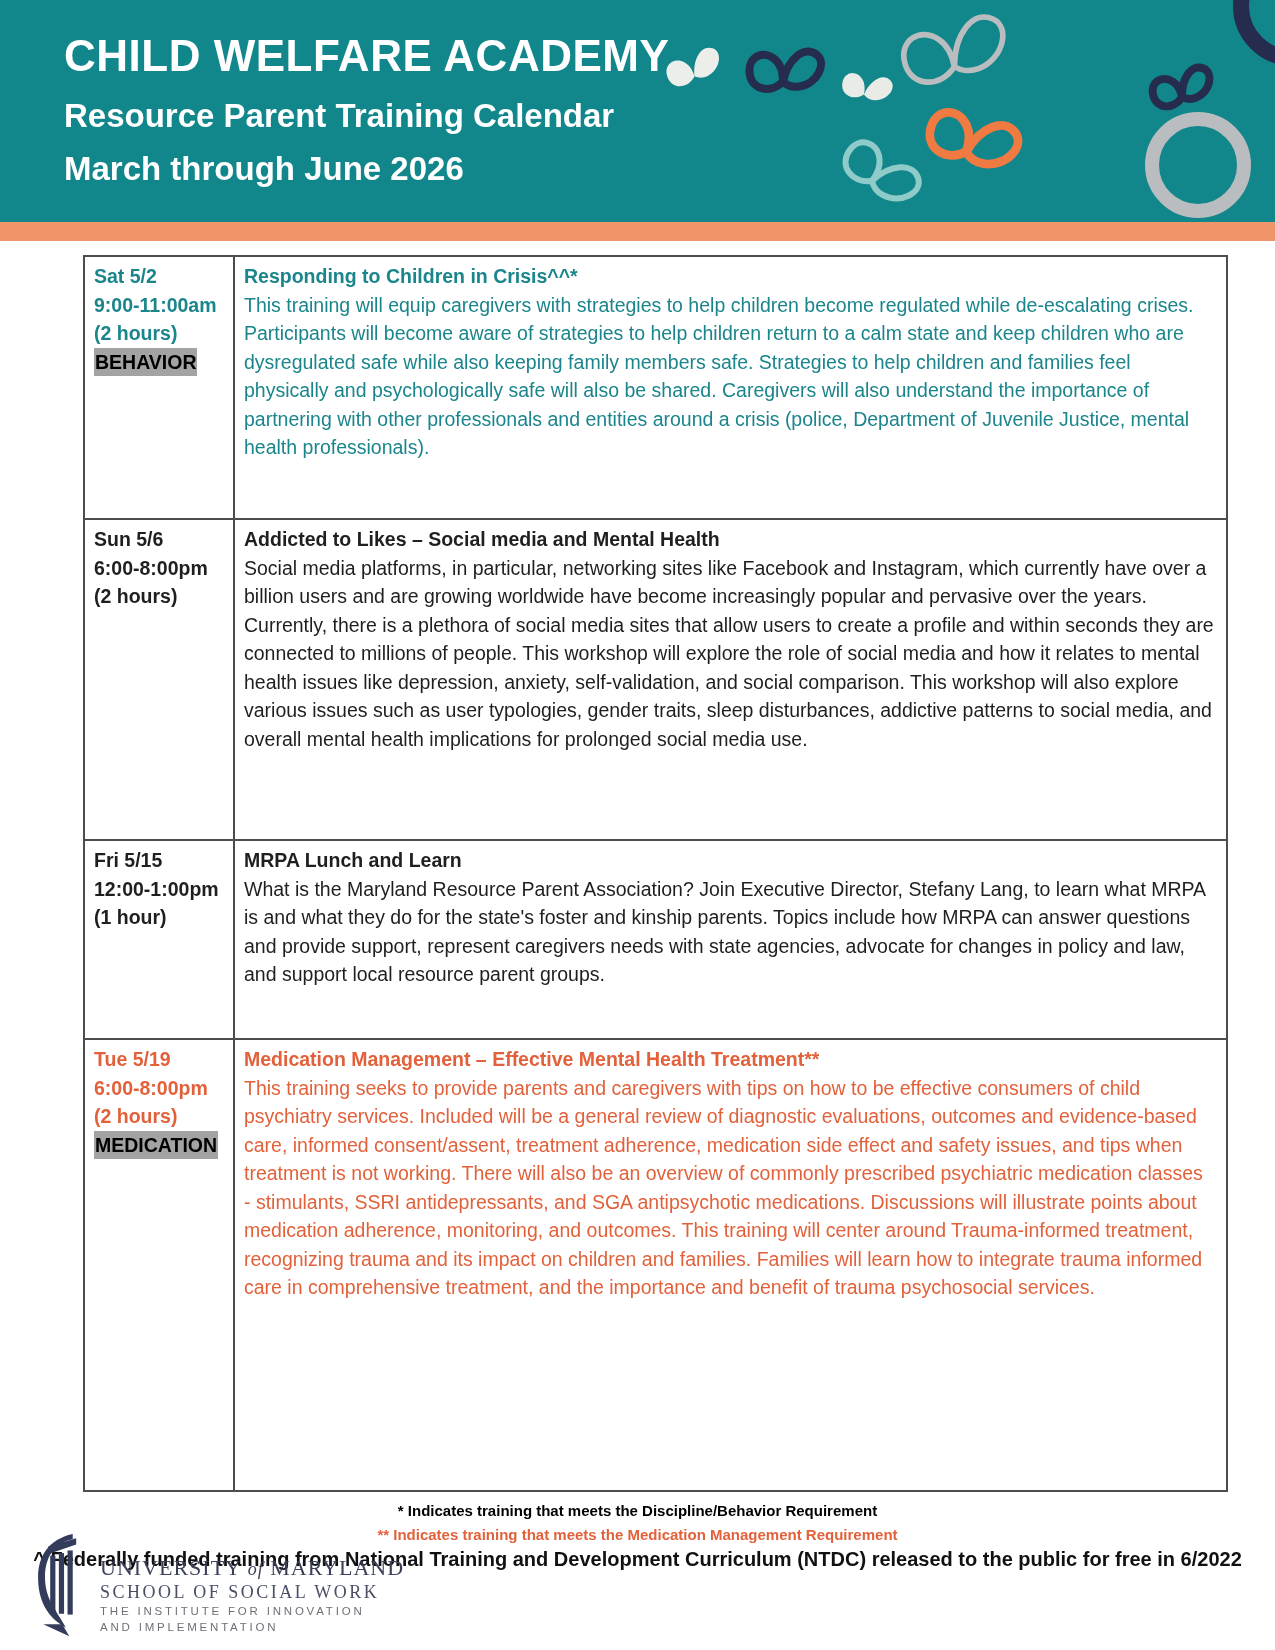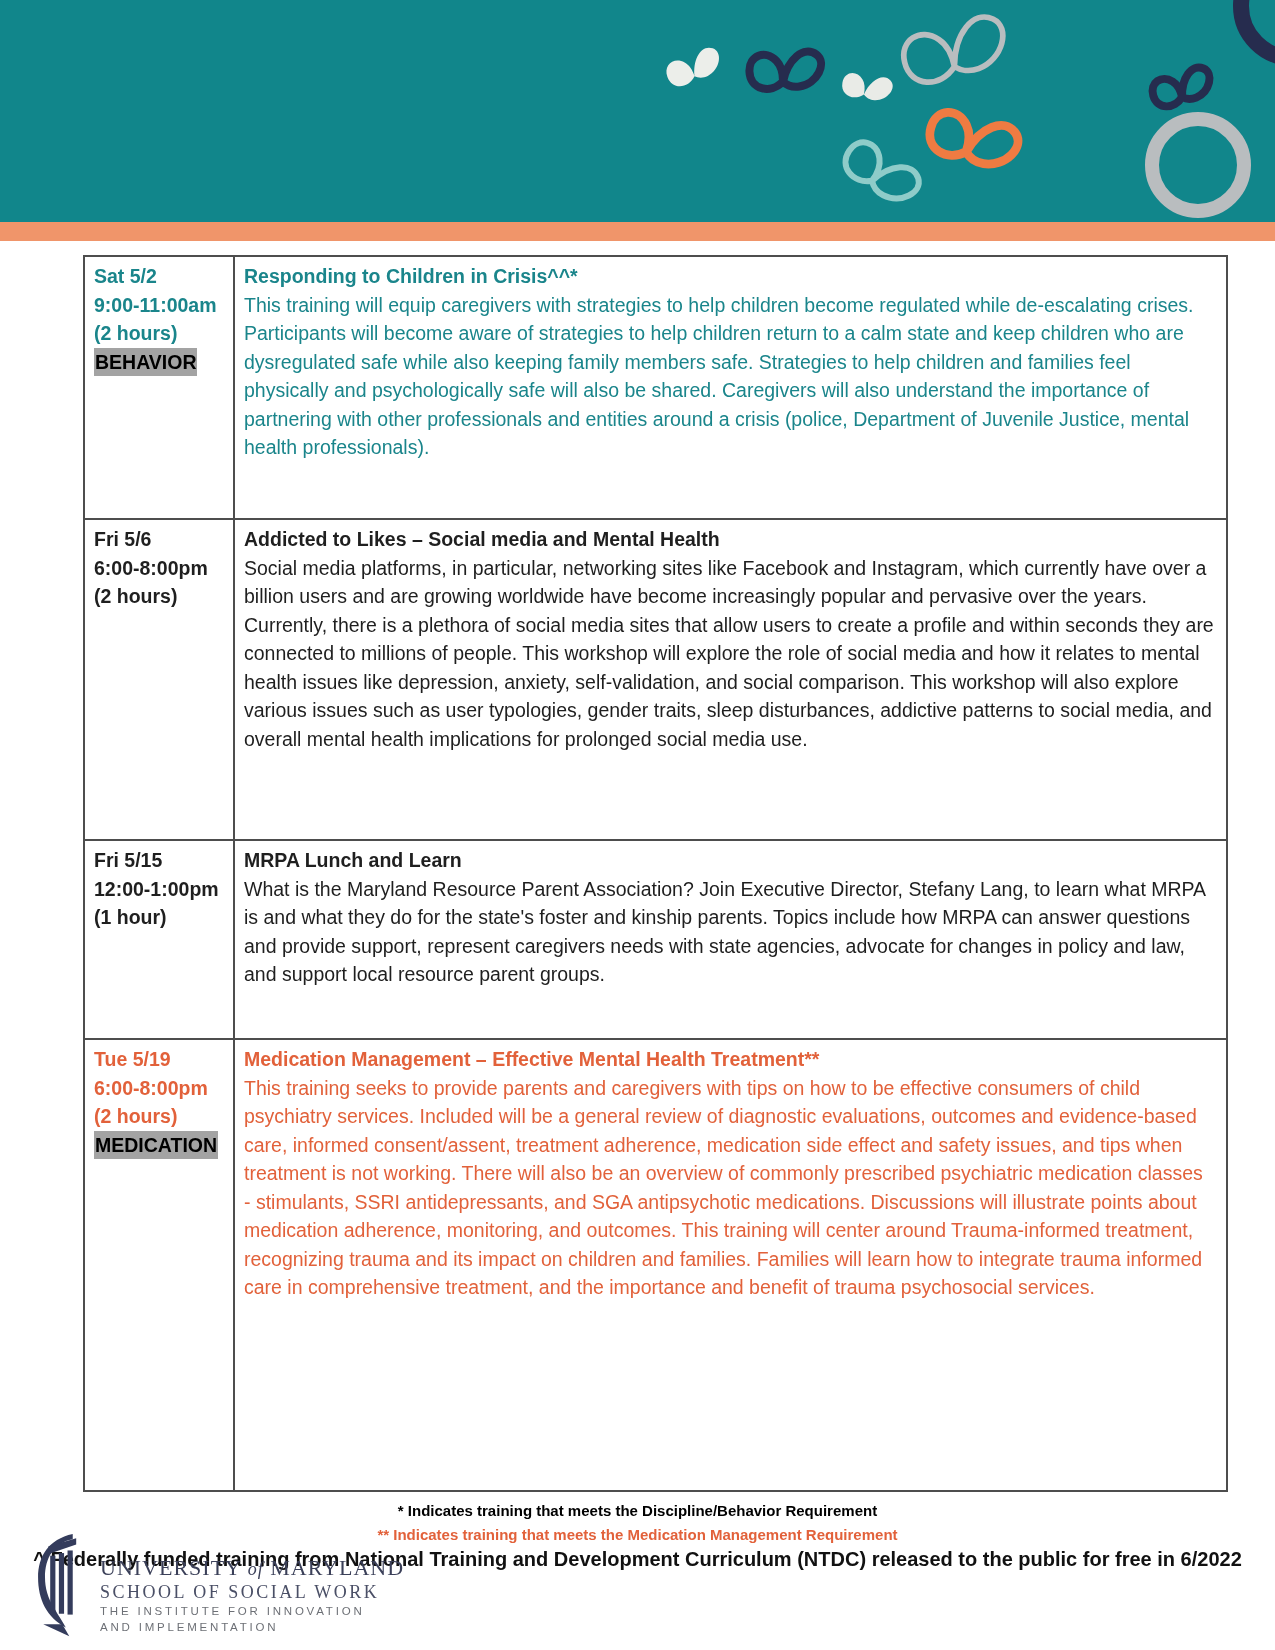--- a/index.html
+++ b/index.html
@@ -99,6 +99,11 @@
       <circle cx="1198" cy="165" r="46" fill="none" stroke="#b9bdbf" stroke-width="14"></circle>
       <circle cx="1293" cy="6" r="52" fill="none" stroke="#262c4e" stroke-width="16"></circle>
     </svg>
+    <div class="header-text">
+      <div class="header-title">CHILD WELFARE ACADEMY</div>
+      <div class="header-sub">Resource Parent Training Calendar</div>
+      <div class="header-sub header-sub2">March through June 2026</div>
+    </div>
   </div>
   <div class="orange-bar"></div>
 

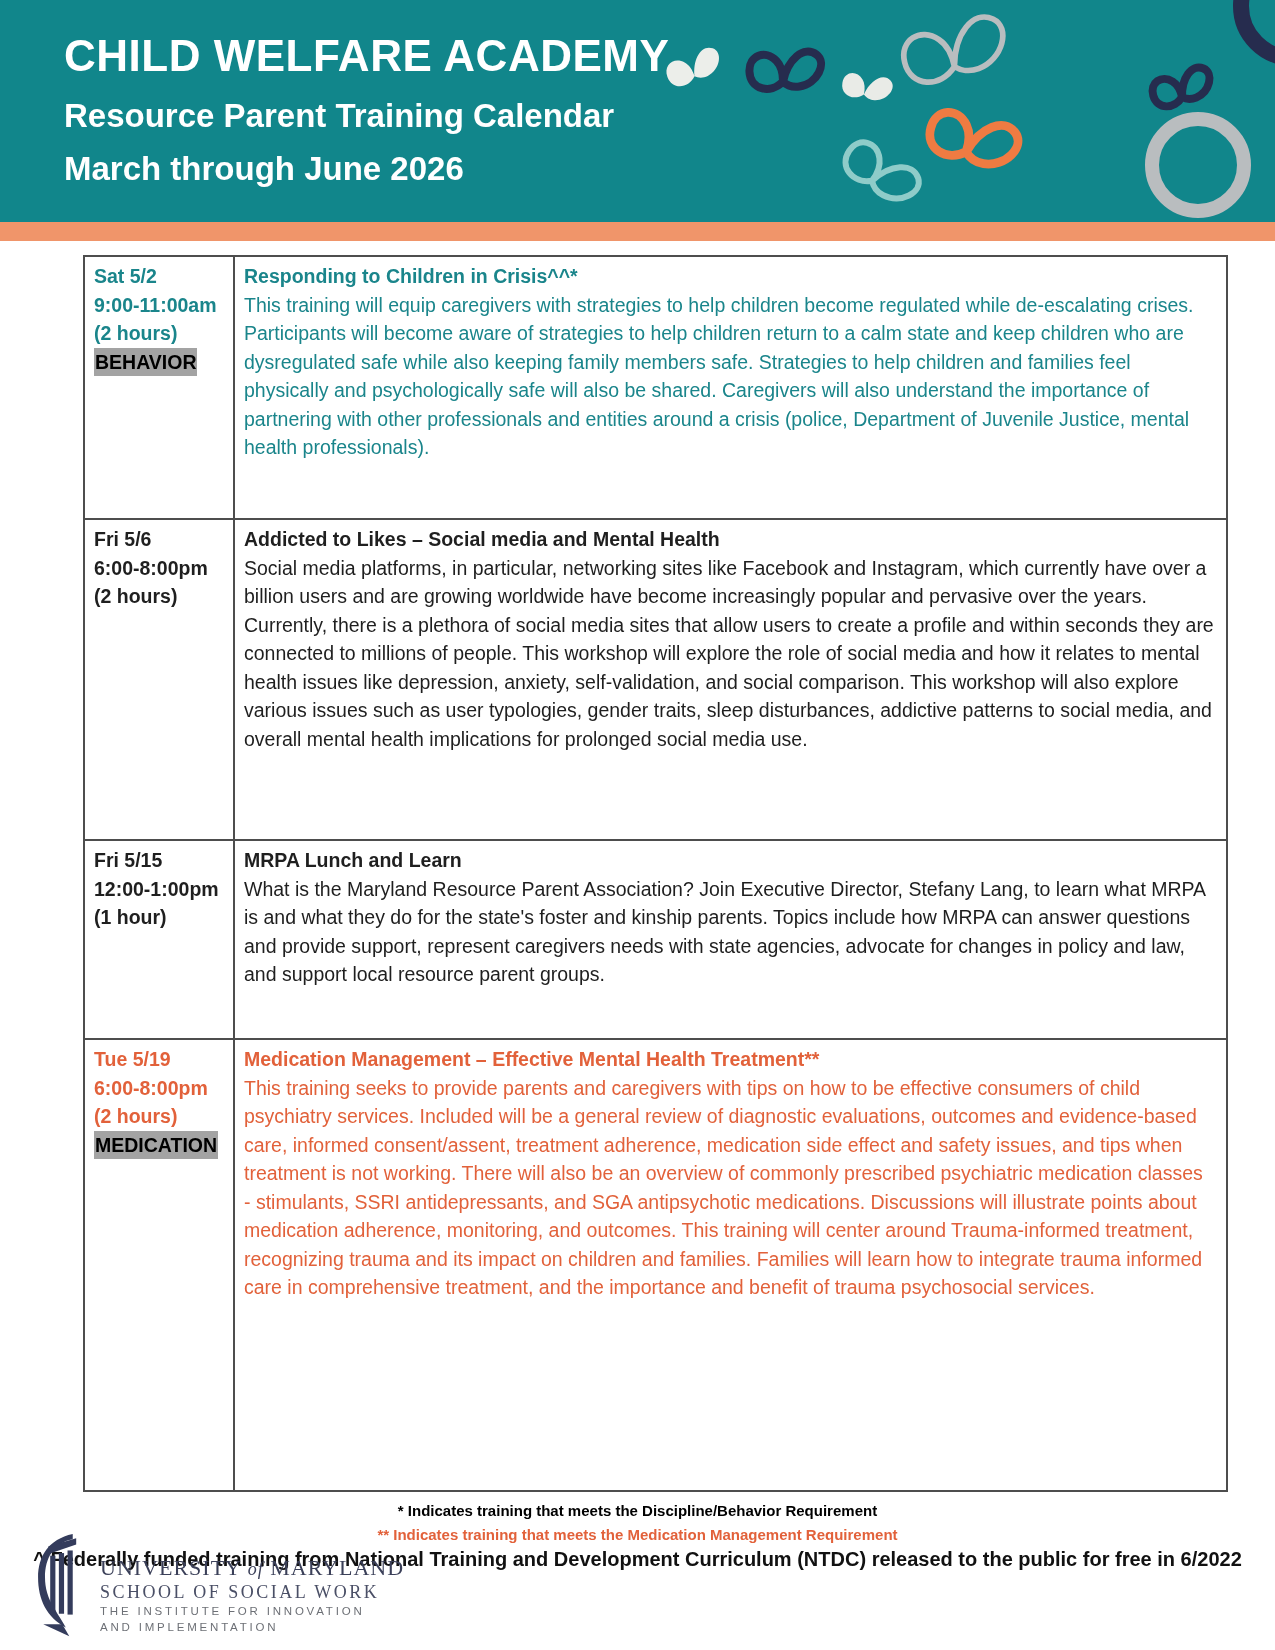--- a/index.html
+++ b/index.html
@@ -123,7 +123,7 @@
       </tr>
       <tr class="theme-black row-1">
         <td class="date-cell">
-          <div>Fri 5/6</div>
+          <div>Sun 5/6</div>
           <div>6:00-8:00pm</div>
           <div>(2 hours)</div>
         </td>

